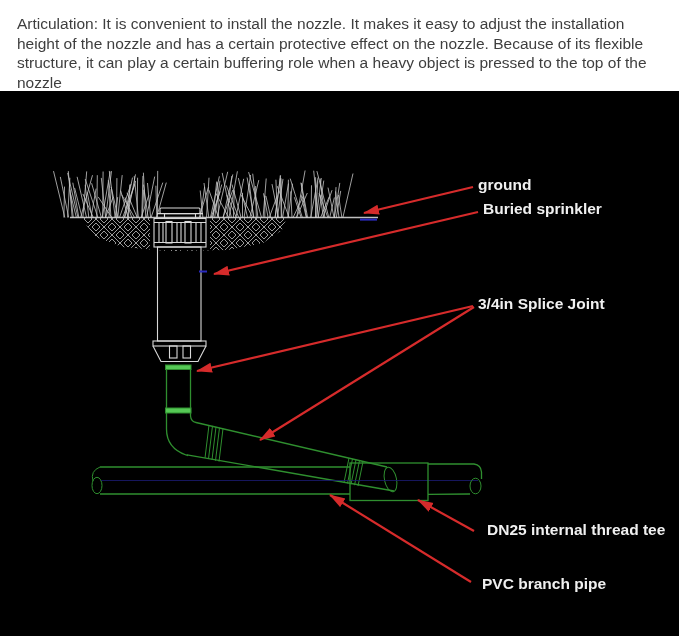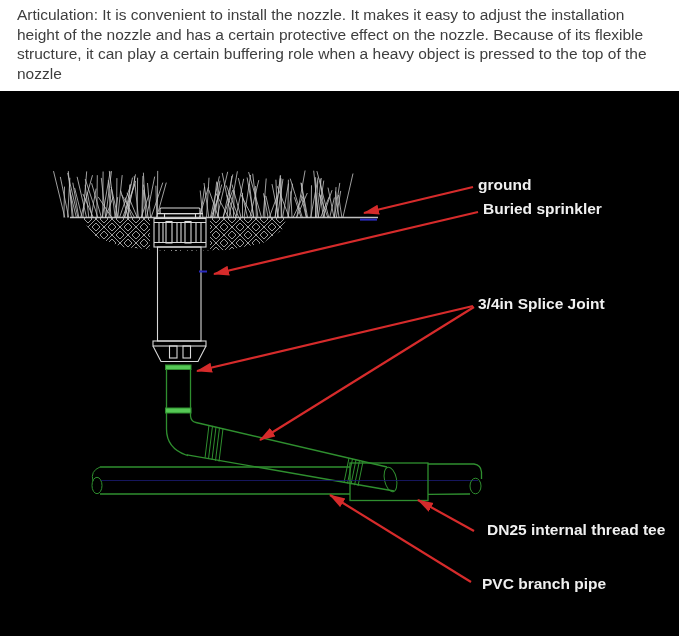--- a/index.html
+++ b/index.html
@@ -11,7 +11,7 @@
   .header{
     background:var(--header-bg,#fff);
     height:91px;box-sizing:border-box;
-    padding:5px 10px 0 17px;
+    padding:14px 10px 0 17px;
   }
   .header p{
     margin:0;max-width:653px;

